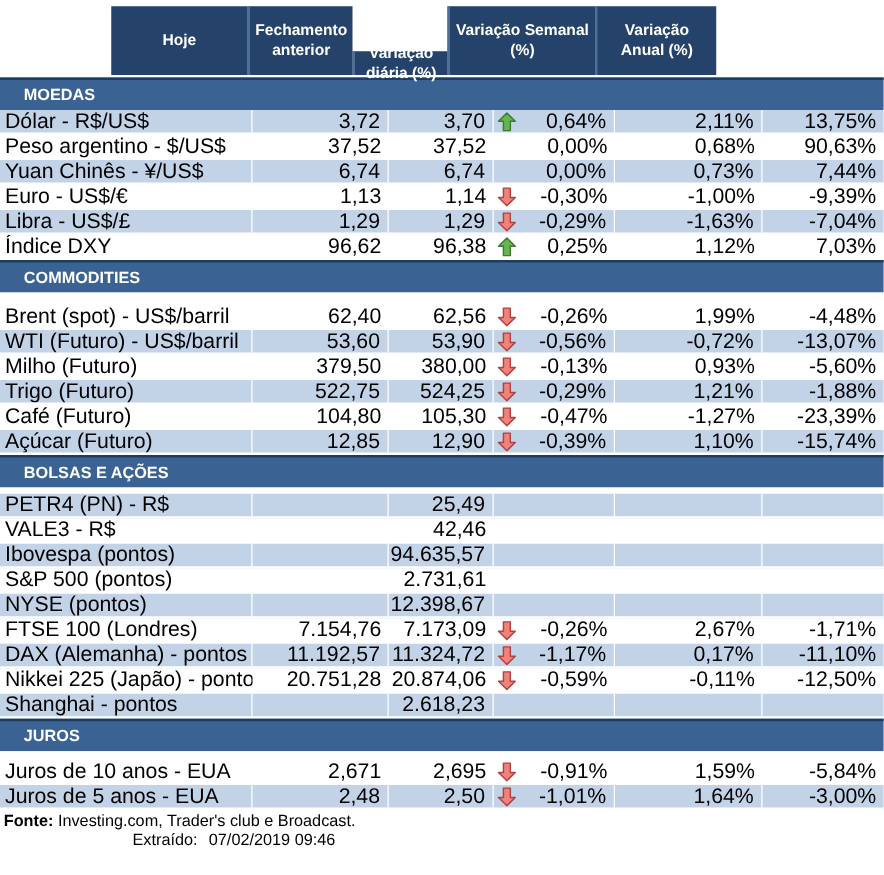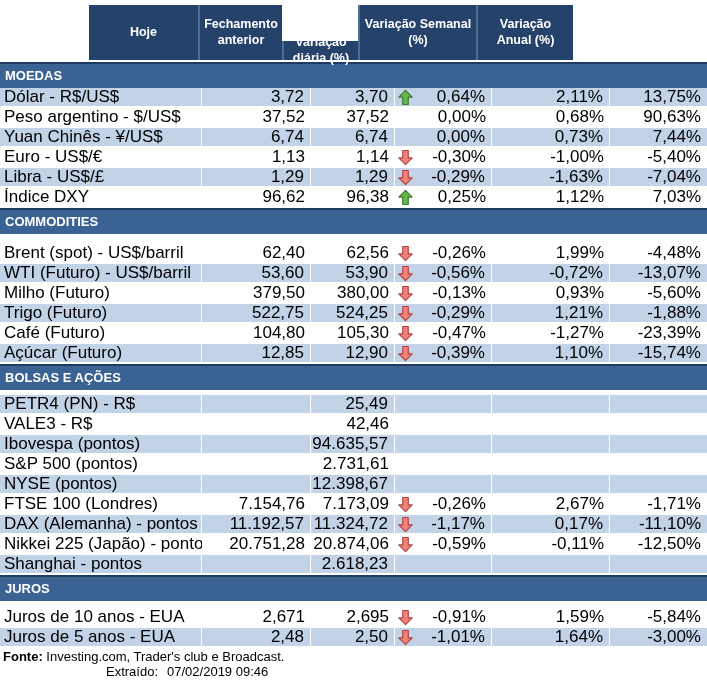--- a/index.html
+++ b/index.html
@@ -20,7 +20,7 @@
   .w-hoje{width:109px;} .w-fech{width:84px;} .w-dia{width:76px;margin-top:36px;} .w-sem{width:118px;} .w-anu{width:97px;}
   
   .band{height:26px;background:var(--section-bg);border-top:2px solid var(--section-border);
-        color:var(--section-text);font-weight:bold;font-size:13px;line-height:23px;padding-left:5px;}
+        color:var(--section-text);font-weight:bold;font-size:13px;line-height:23px;padding-left:19px;}
   .gap{width:707px;background:#FFFFFF;}
   
   .row{display:flex;height:20px;border-bottom:2px solid #FFFFFF;font-size:17px;line-height:18px;}

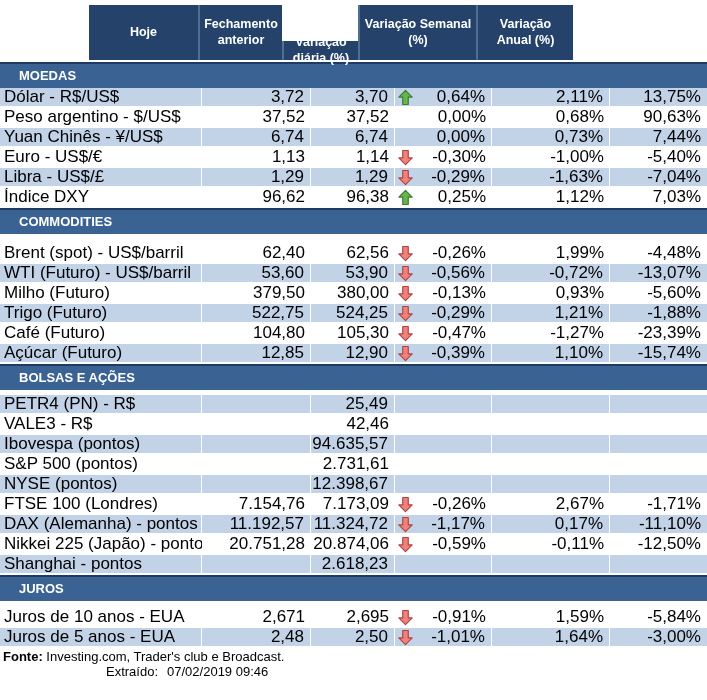--- a/index.html
+++ b/index.html
@@ -104,7 +104,7 @@
           <span class="val">-0,30%</span>
         </div>
         <div class="cell c-sem c-num">-1,00%</div>
-        <div class="cell c-anu c-num">-5,40%</div>
+        <div class="cell c-anu c-num">-9,39%</div>
       </div>
       <div class="row shaded">
         <div class="cell c-label">Libra - US$/£</div>

